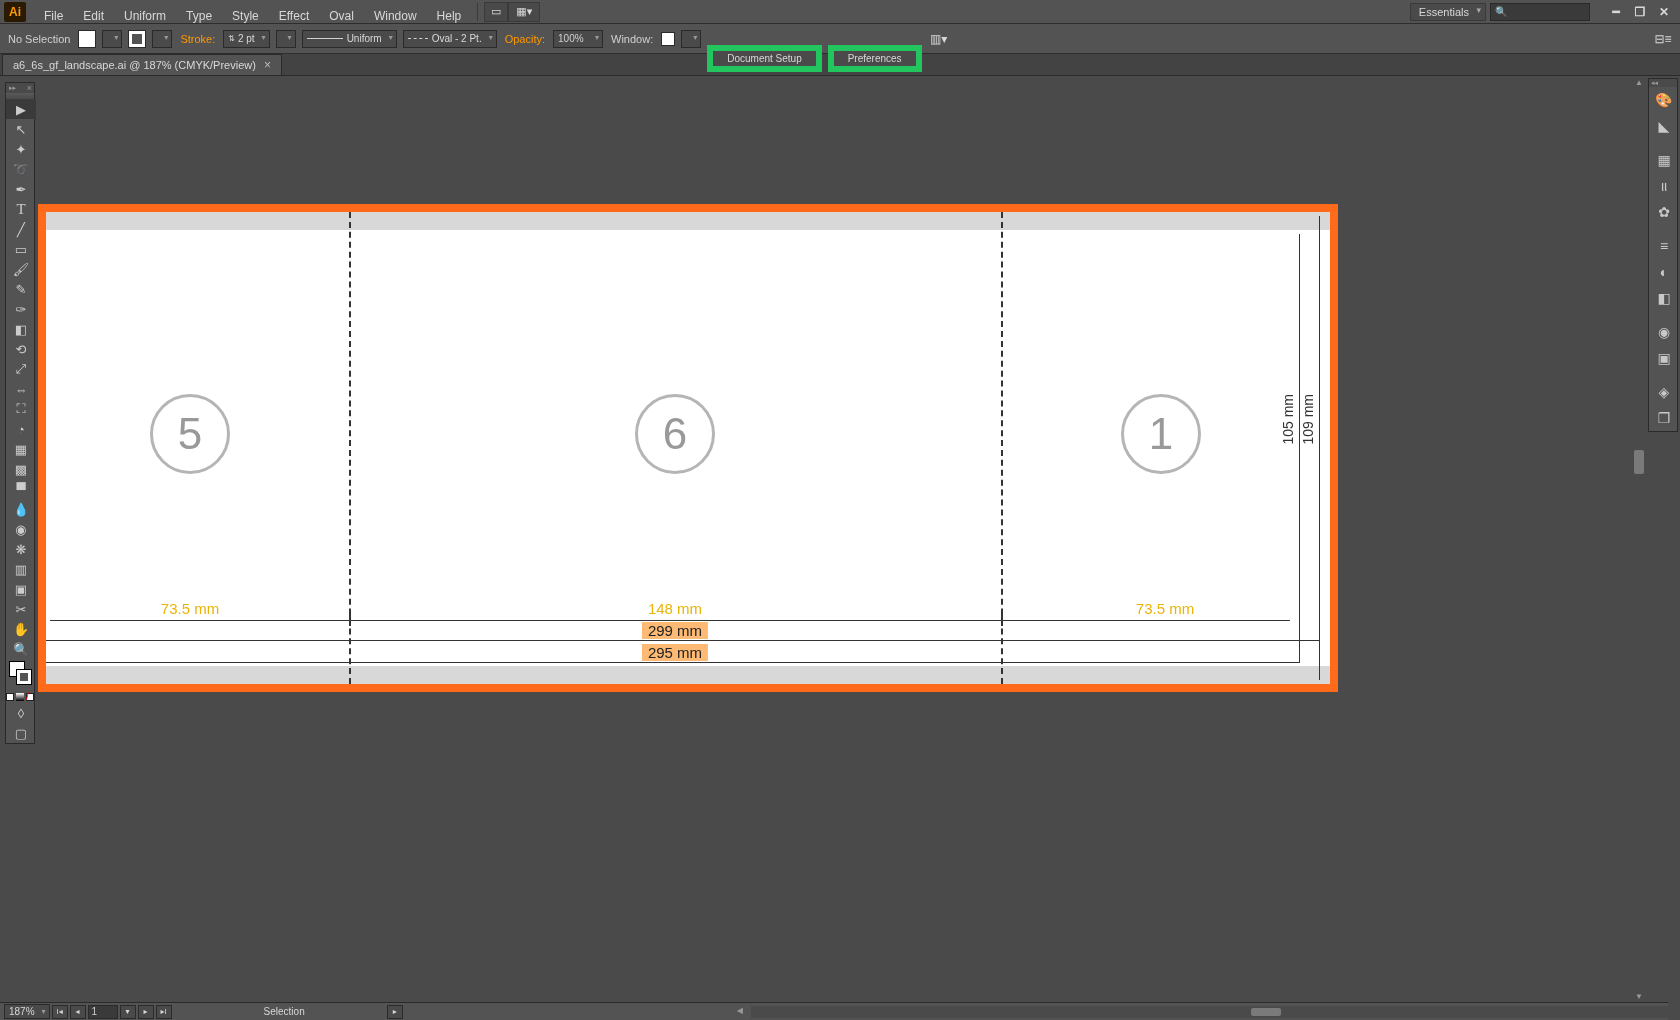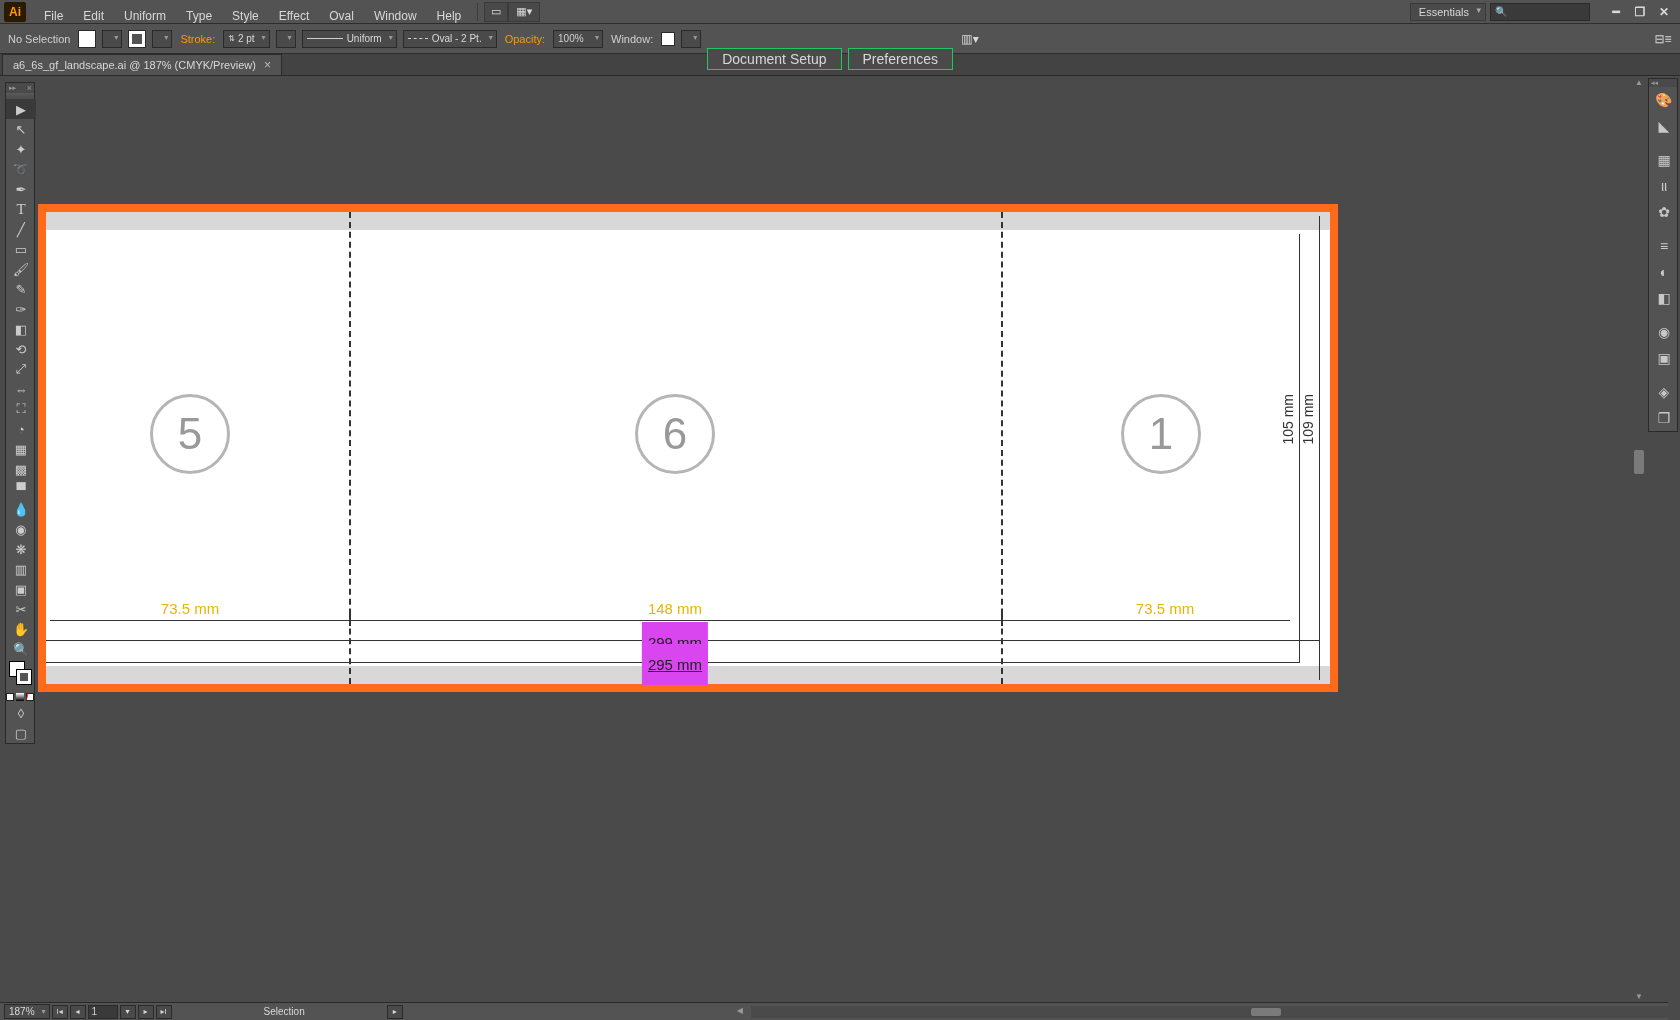--- a/index.html
+++ b/index.html
@@ -31,7 +31,7 @@
 .dd input { background: transparent; border: none; color: #d0d0d0; width: 30px; font-size: 10px; outline: none; }
 .line-prev { width: 36px; height: 1px; background: #d0d0d0; margin-right: 4px; }
 .dash-prev { width: 36px; height: 0; border-top: 1px dashed #d0d0d0; margin-right: 4px; }
-.btn { background: #4a4a4a; border: 1px solid #22c55e; padding: 2px 14px; font-size: 14px; cursor: pointer; margin-top: 40px; }
+.btn { background: #4a4a4a; border: 6px solid #22c55e; padding: 2px 14px; font-size: 10px; cursor: pointer; margin-top: 40px; }
 .ctrl-rhs { margin-left: auto; display: flex; align-items: center; gap: 6px; }
 .ctrl-icon { width: 22px; height: 18px; display: flex; align-items: center; justify-content: center; cursor: pointer; font-size: 12px; }
 

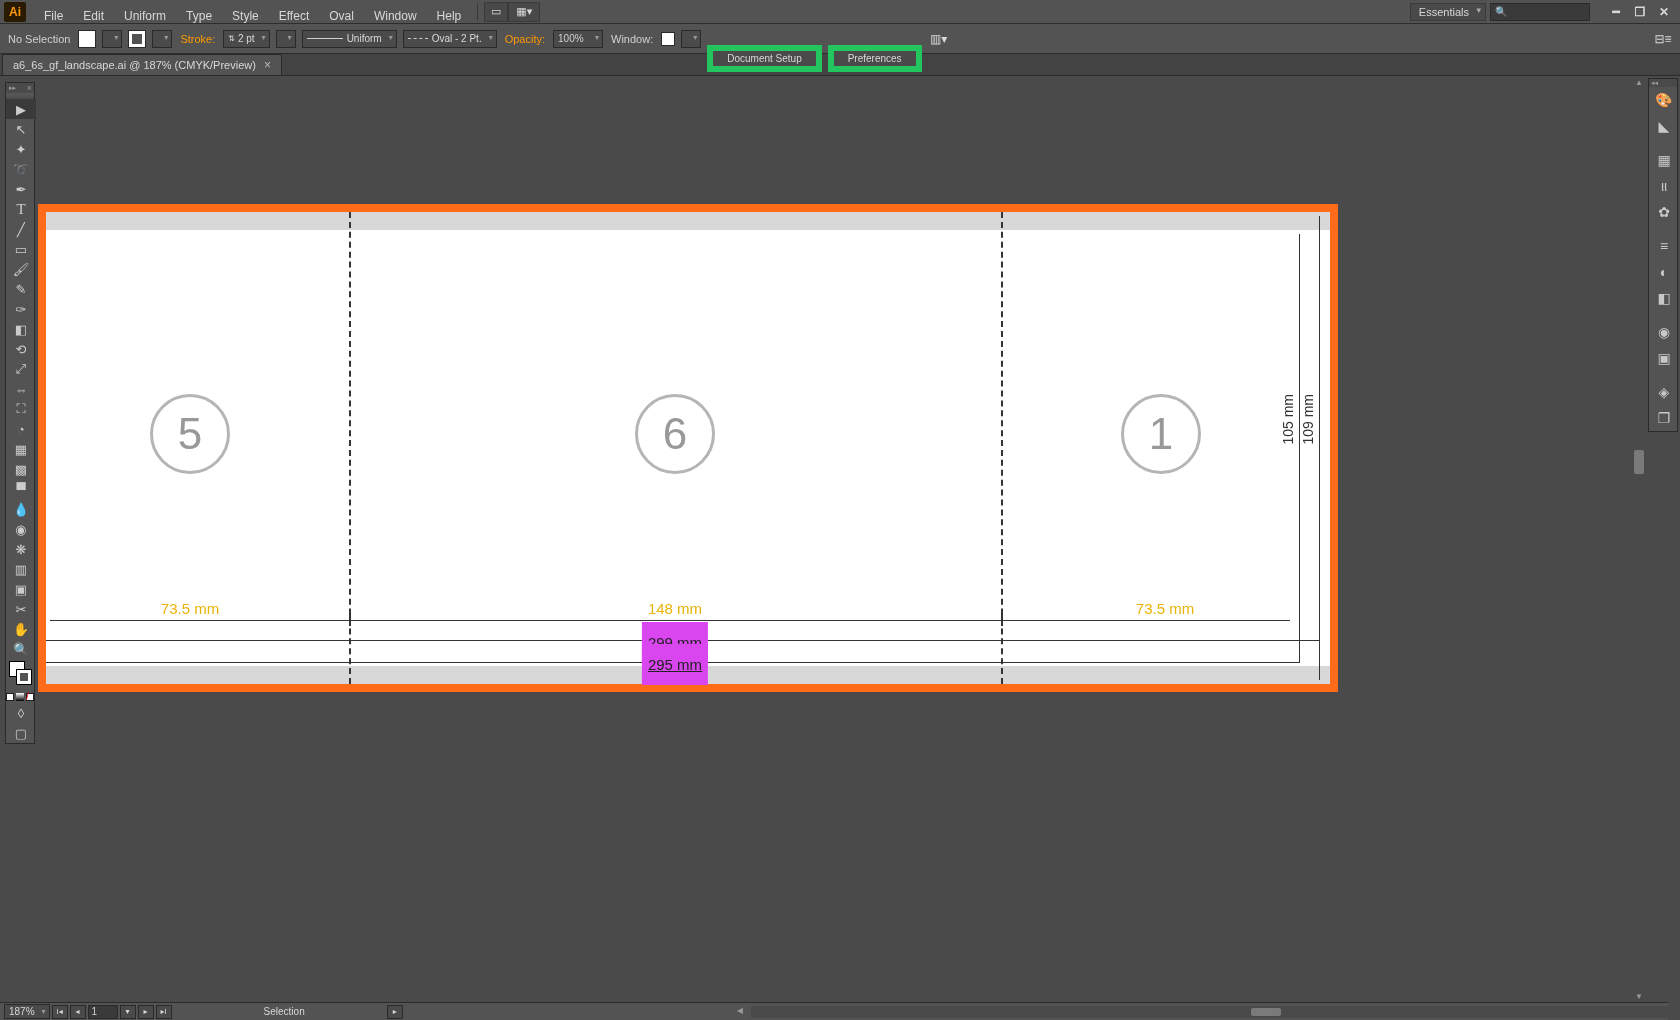--- a/index.html
+++ b/index.html
@@ -72,7 +72,7 @@
 .dim-lbl-v { position: absolute; writing-mode: vertical-rl; transform: rotate(180deg); font-size: 14px; color: #333; }
 .circ { position: absolute; width: 80px; height: 80px; border: 3px solid #b5b5b5; border-radius: 50%; display: flex; align-items: center; justify-content: center; font-size: 44px; color: #999; font-weight: 400; }
 .dim-h-line { position: absolute; left: 12px; right: 48px; height: 0; border-top: 1px solid #333; }
-.dim-lbl { position: absolute; font-size: 15px; color: #222; transform: translateX(-50%); background: #d946ef; padding: 12px 6px; text-decoration: underline; }
+.dim-lbl { position: absolute; font-size: 15px; color: #222; transform: translateX(-50%); background: #fdba74; padding: 0 6px; }
 .dim-seg-lbl { position: absolute; font-size: 15px; color: #eab308; transform: translateX(-50%); }
 .dim-tick { position: absolute; width: 2px; height: 12px; background: #333; }
 

